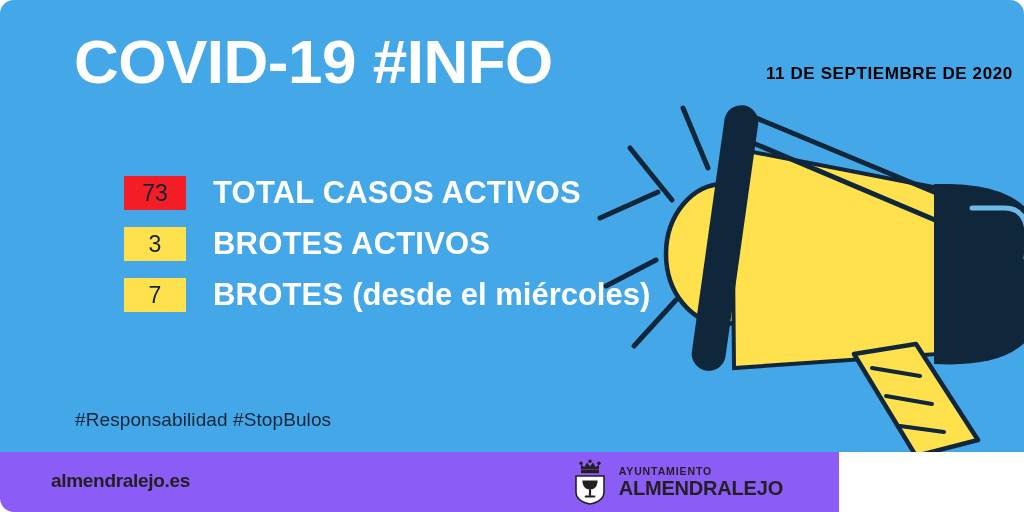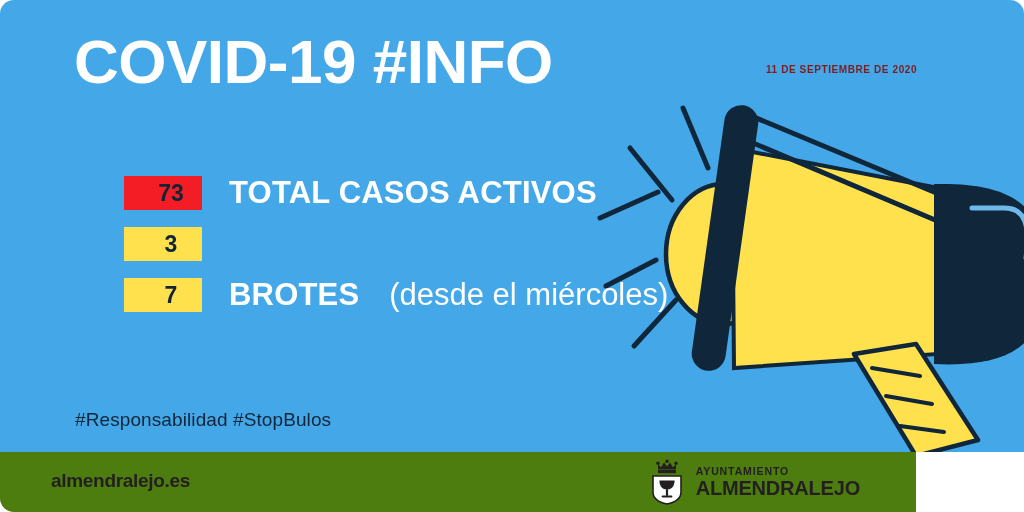--- a/index.html
+++ b/index.html
@@ -44,10 +44,10 @@
     position: absolute;
     left: 766px;
     top: 64px;
-    font-size: 10px;
+    font-size: 17px;
     font-weight: 700;
     letter-spacing: 0.6px;
-    color: #7f1d1d;
+    color: #000000;
     white-space: nowrap;
   }
   

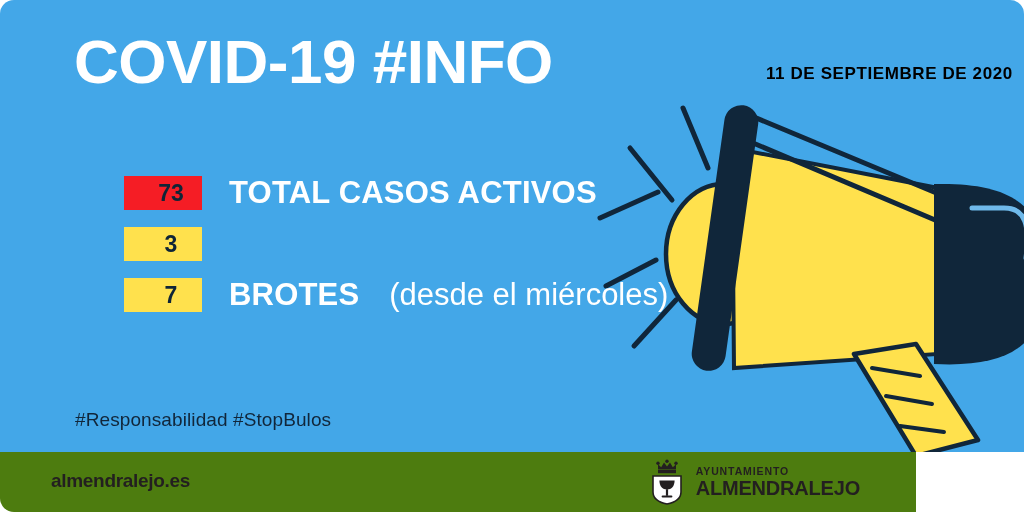--- a/index.html
+++ b/index.html
@@ -70,10 +70,9 @@
     align-items: center;
     justify-content: center;
     font-size: 23px;
-    font-weight: 700;
+    font-weight: 400;
     color: #0f2537;
     flex: none;
-    padding-left: 16px;
   }
   .stat-badge.red { background: #f51d25; }
   .stat-badge.yellow { background: #ffe14d; }

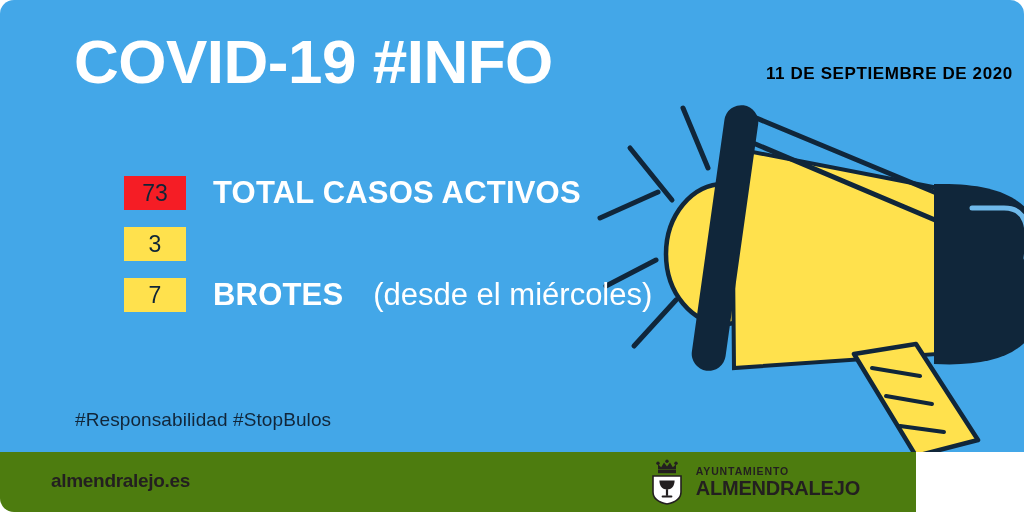--- a/index.html
+++ b/index.html
@@ -201,6 +201,9 @@
 
       <div class="stat-row">
         <div class="stat-badge yellow">3</div>
+        <div class="stat-label">
+          <span>BROTES ACTIVOS</span>
+        </div>
       </div>
 
       <div class="stat-row">

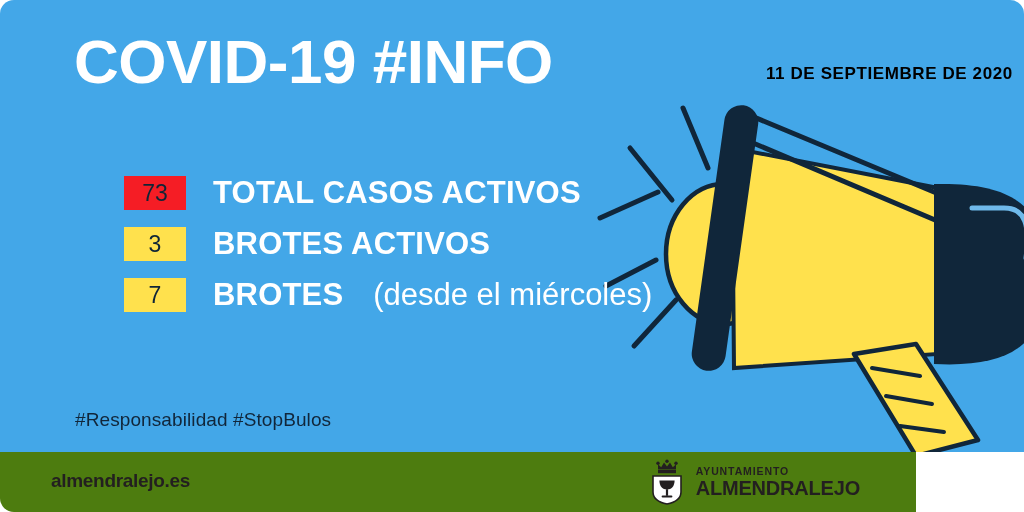--- a/index.html
+++ b/index.html
@@ -85,9 +85,8 @@
     white-space: nowrap;
   }
   .stat-label .soft {
-    font-weight: 400;
+    font-weight: 700;
     letter-spacing: 0;
-    margin-left: 21px;
   }
   
   .hashtags {

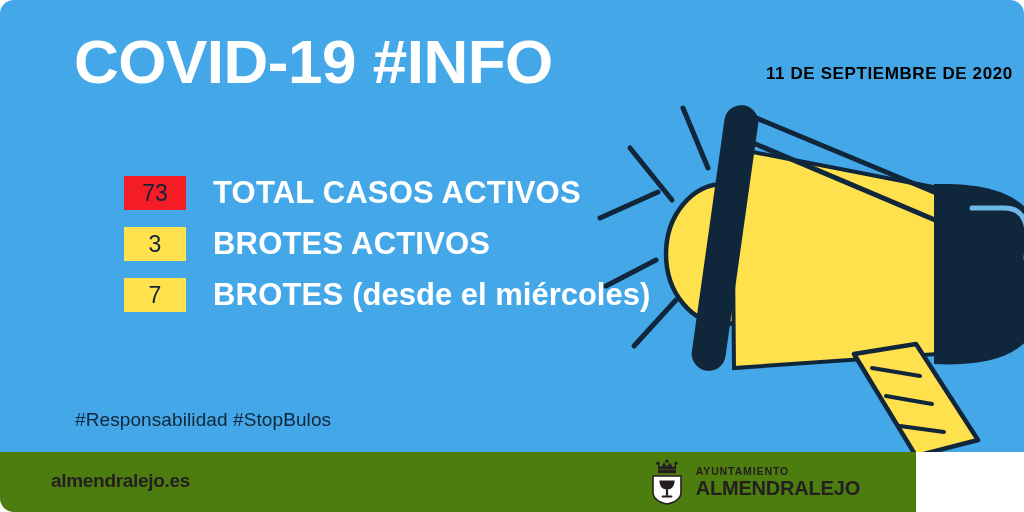--- a/index.html
+++ b/index.html
@@ -114,9 +114,9 @@
     position: absolute;
     left: 0;
     top: 452px;
-    width: 916px;
+    width: 839px;
     height: 60px;
-    background: #4d7c0f;
+    background: #8b5cf6;
     text-decoration: underline;
   }
   .site {

